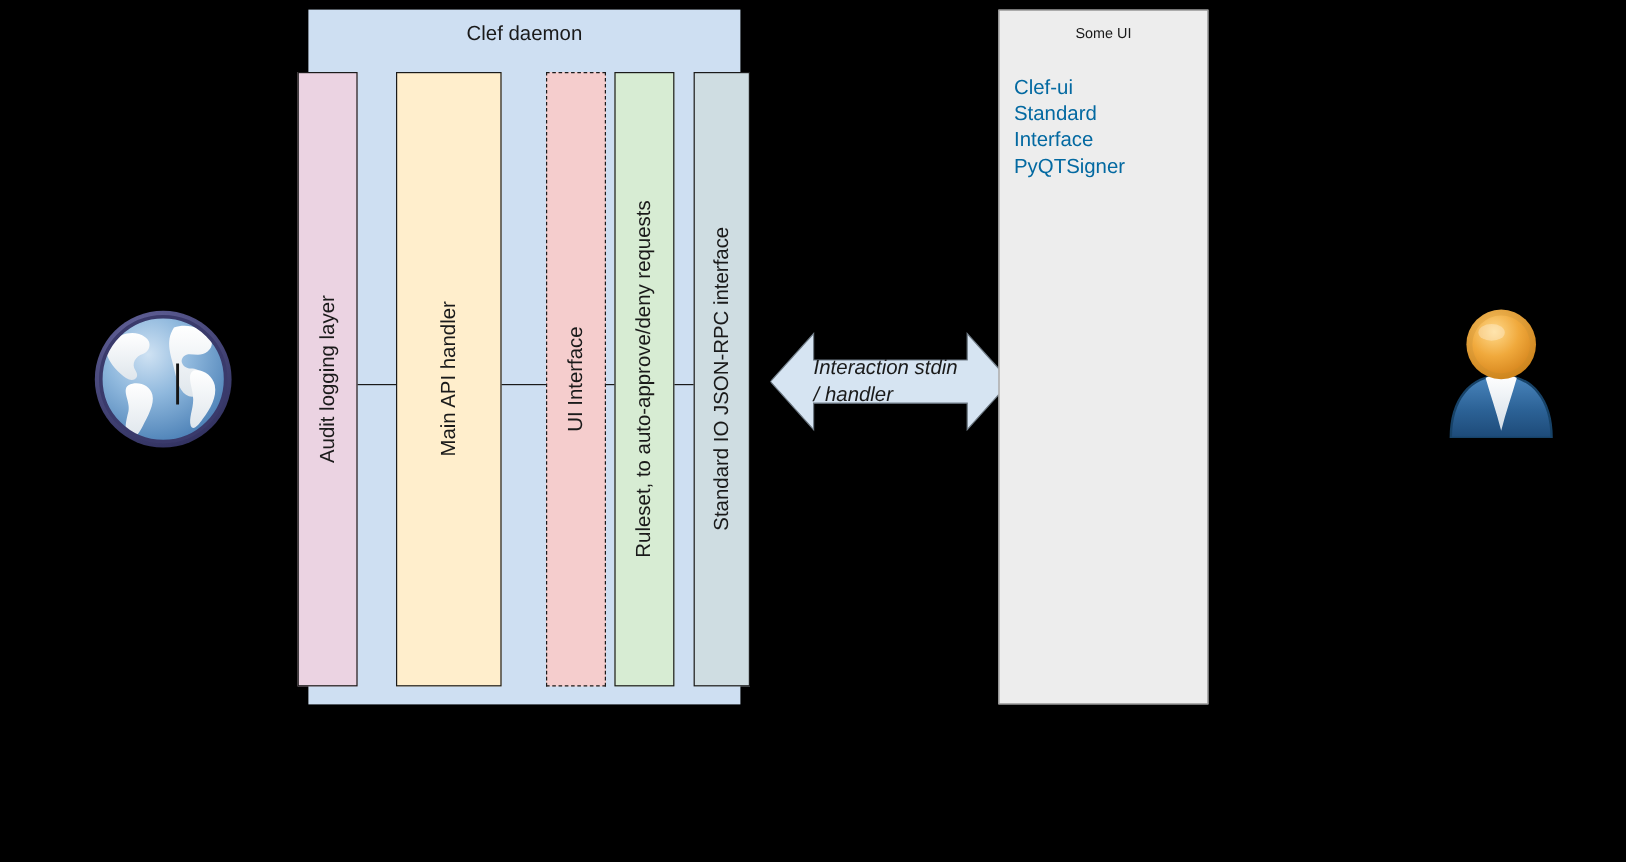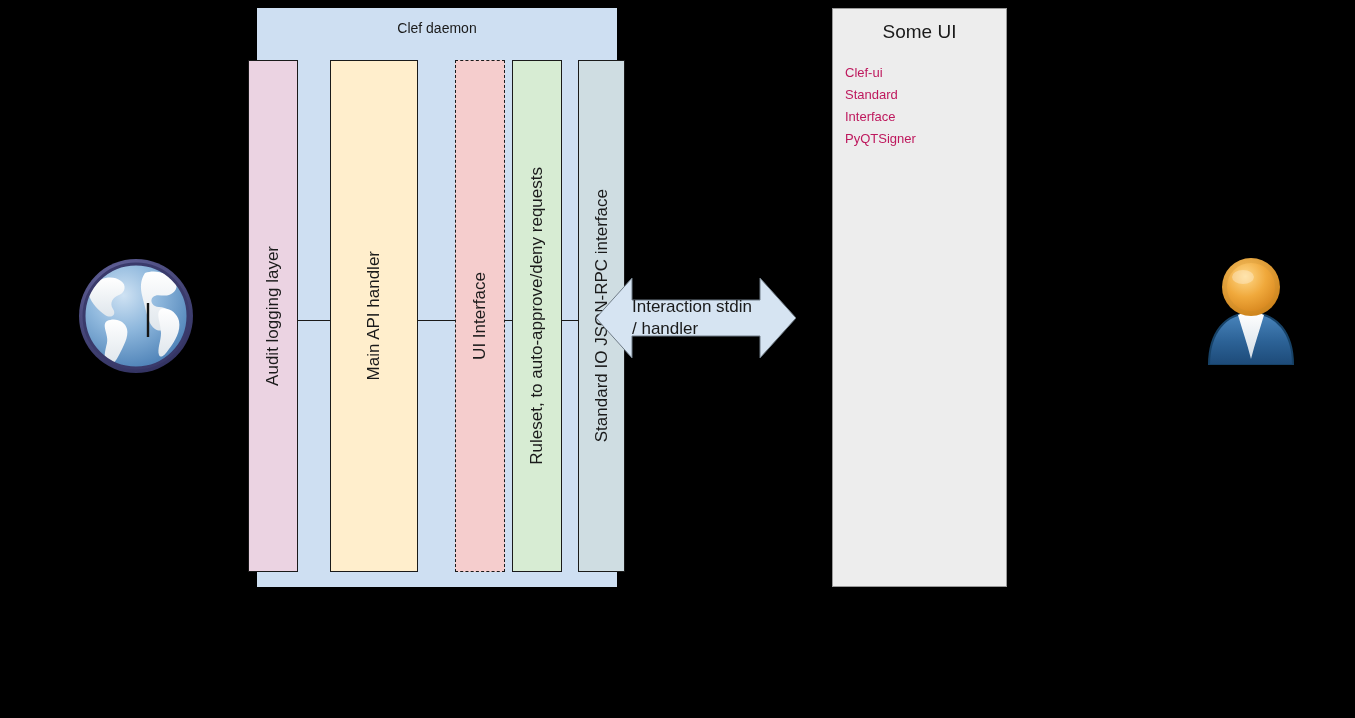--- a/index.html
+++ b/index.html
@@ -32,7 +32,7 @@
     top: 17px;
     width: 360px;
     text-align: center;
-    font-size: 14px;
+    font-size: 17px;
     color: #1a1a1a;
     line-height: 22px;
   }

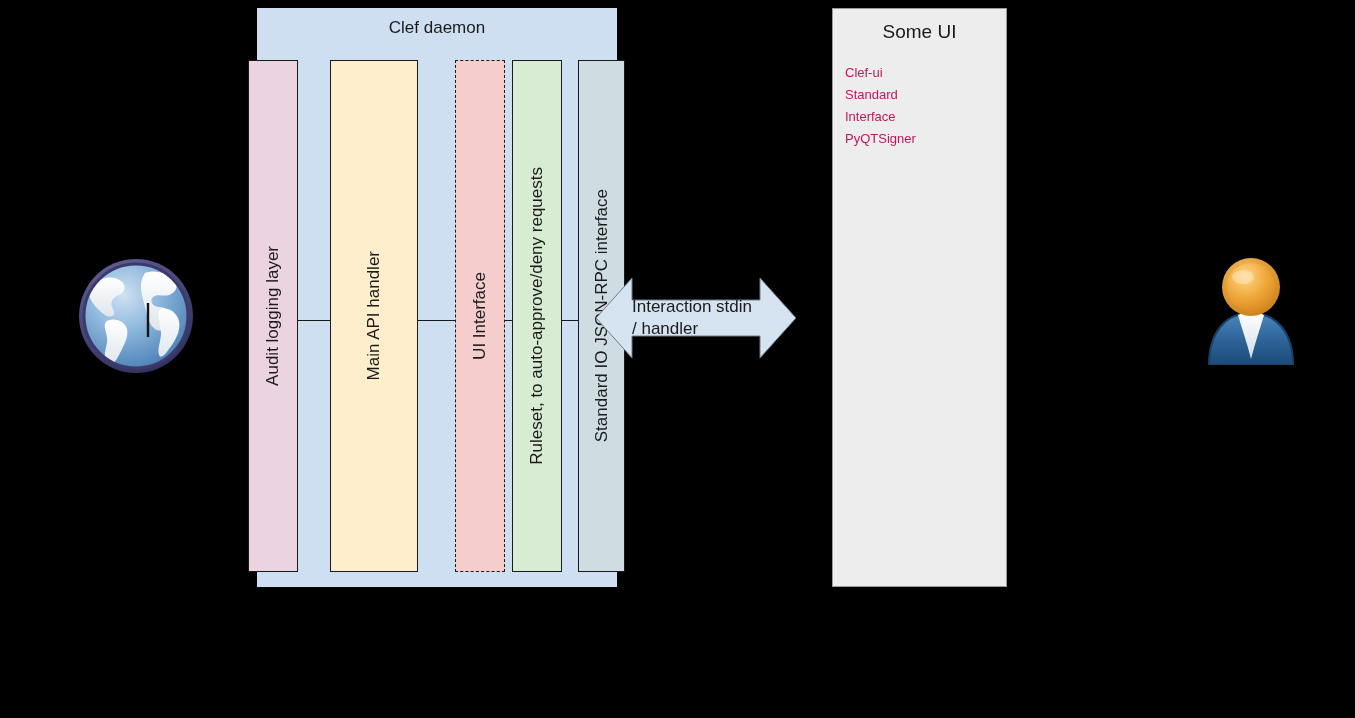--- a/index.html
+++ b/index.html
@@ -93,7 +93,7 @@
     top: 12px;
     width: 100%;
     text-align: center;
-    font-size: 19px;
+    font-size: 12px;
     color: #1a1a1a;
   }
   .ui-panel-list {

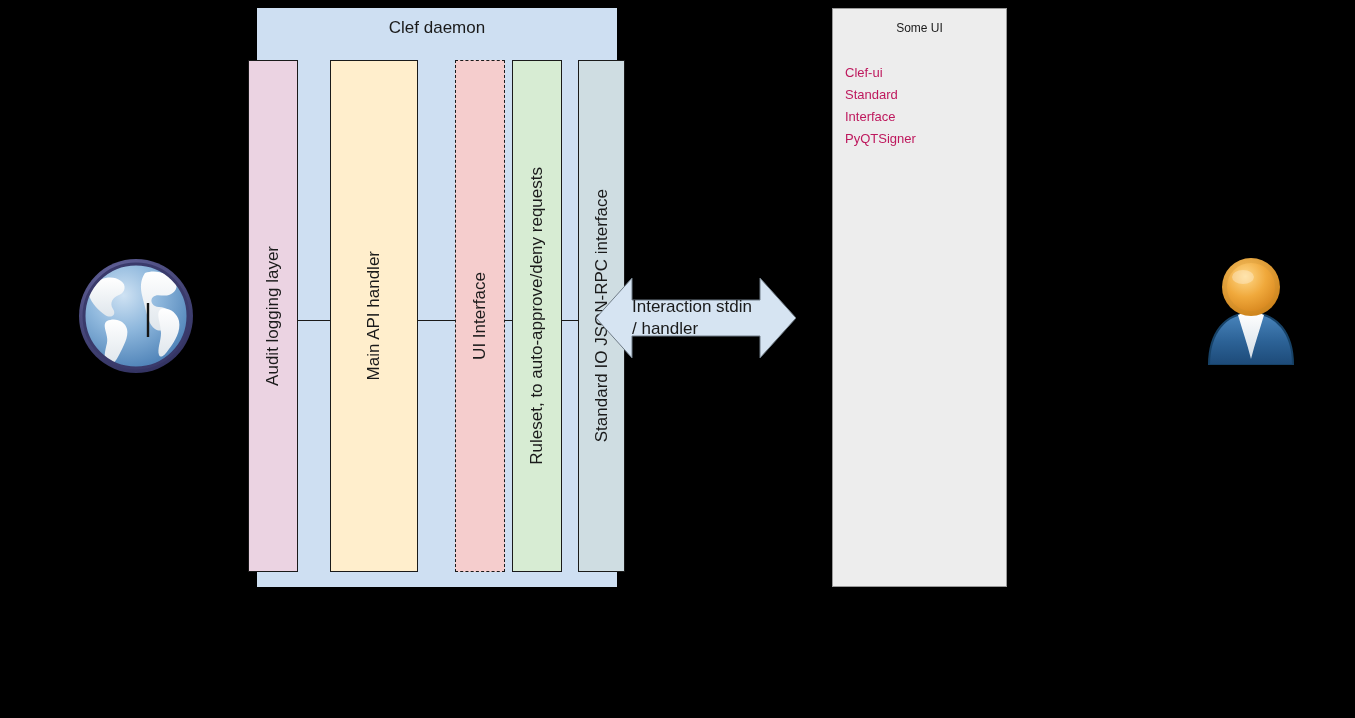--- a/index.html
+++ b/index.html
@@ -100,8 +100,8 @@
     position: absolute;
     left: 12px;
     top: 53px;
-    font-size: 13px;
-    color: #be185d;
+    font-size: 17px;
+    color: #0369a1;
     line-height: 22px;
   }
   .ui-panel-list div { white-space: nowrap; }

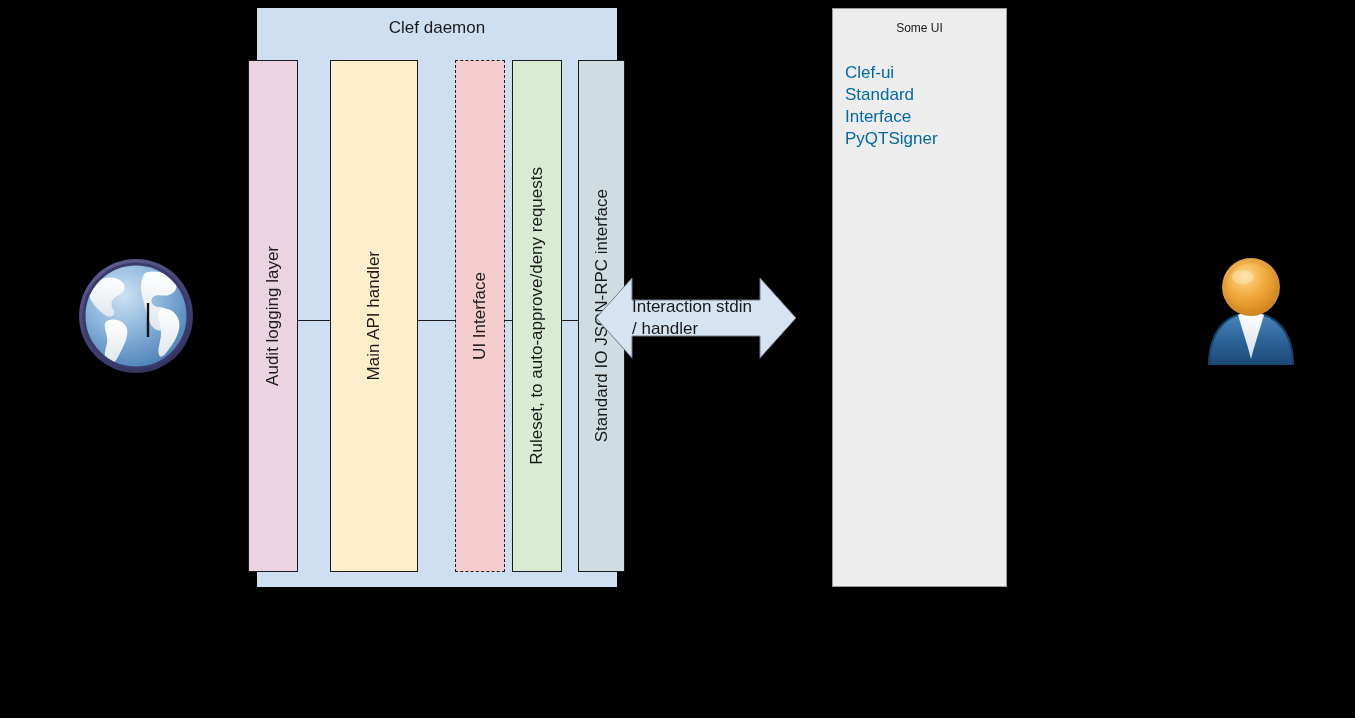--- a/index.html
+++ b/index.html
@@ -128,7 +128,7 @@
     line-height: 22px;
     pointer-events: none;
   }
-  .arrow-stdio { left: 596px; top: 273px; width: 200px; }
+  .arrow-stdio { left: 642px; top: 273px; width: 200px; font-style: italic; }
   .arrow-inter { left: 1012px; top: 273px; width: 192px; }
 
   

